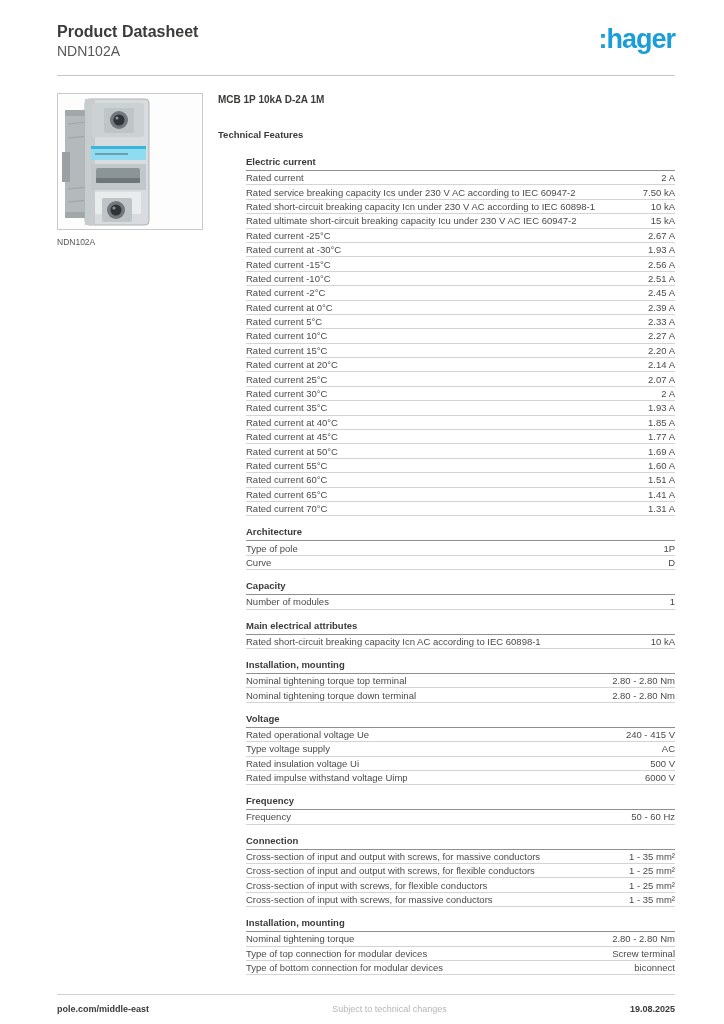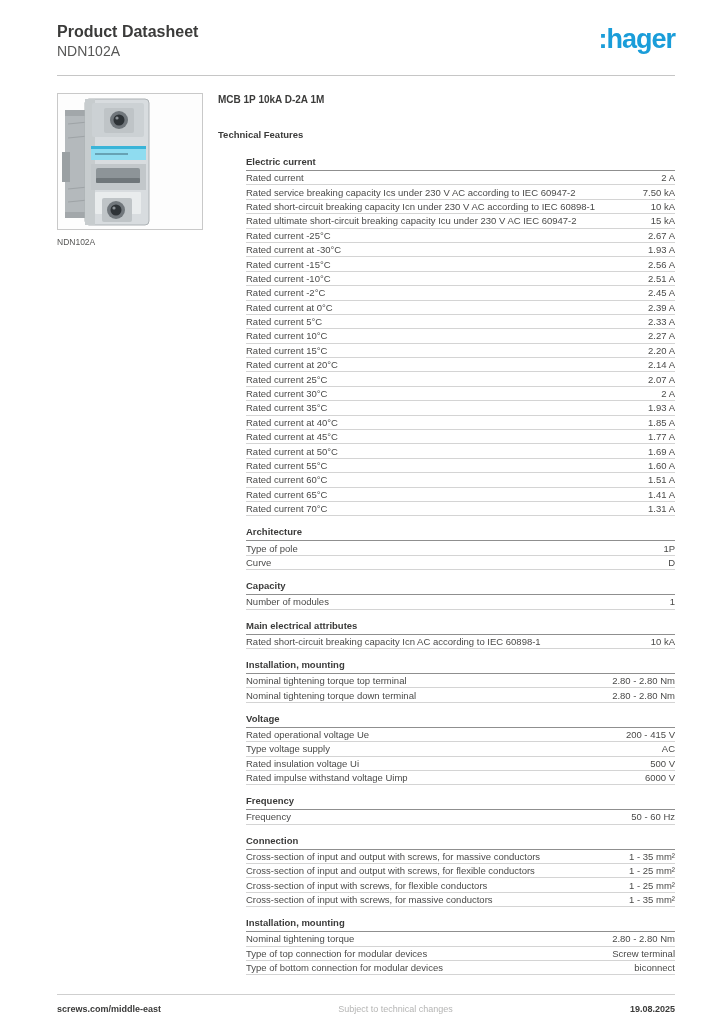--- a/index.html
+++ b/index.html
@@ -269,7 +269,7 @@
             <div class="section-title">Voltage</div>
             <div class="spec-row">
               <span class="spec-label">Rated operational voltage Ue</span>
-              <span class="spec-value">200 - 415 V</span>
+              <span class="spec-value">240 - 415 V</span>
             </div>
             <div class="spec-row">
               <span class="spec-label">Type voltage supply</span>

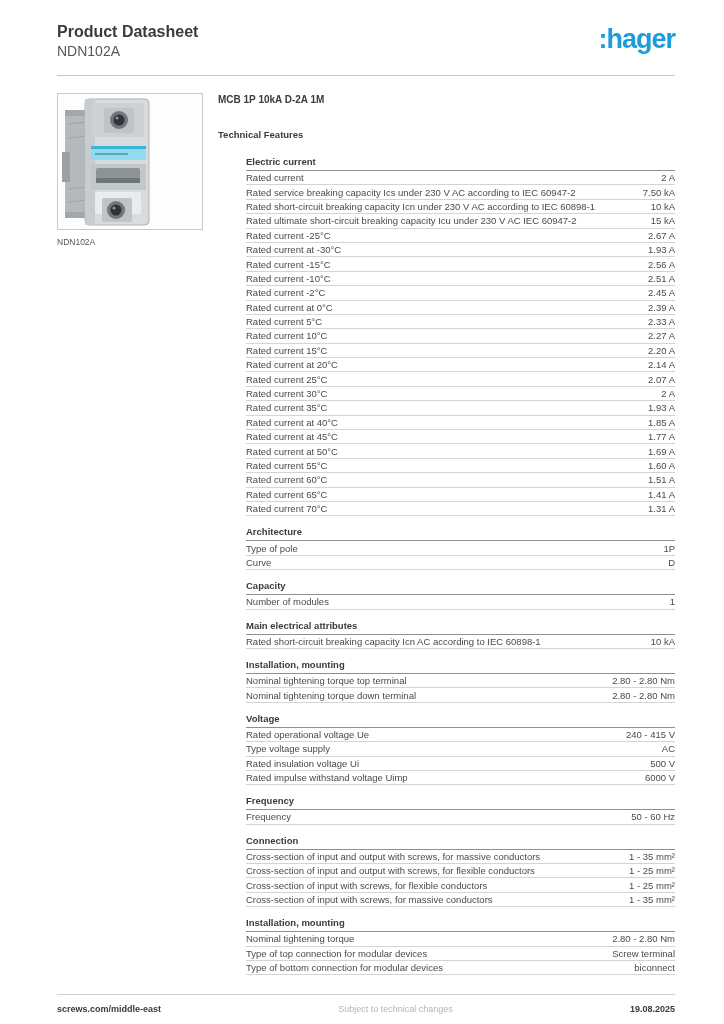--- a/index.html
+++ b/index.html
@@ -333,7 +333,7 @@
   <div class="doc-footer">
     <hr class="footer-rule">
     <div class="footer-row">
-      <a href="#" class="footer-left">screws.com/middle-east</a>
+      <a href="#" class="footer-left">pole.com/middle-east</a>
       <span class="footer-center">Subject to technical changes</span>
       <span class="footer-right">19.08.2025</span>
     </div>

